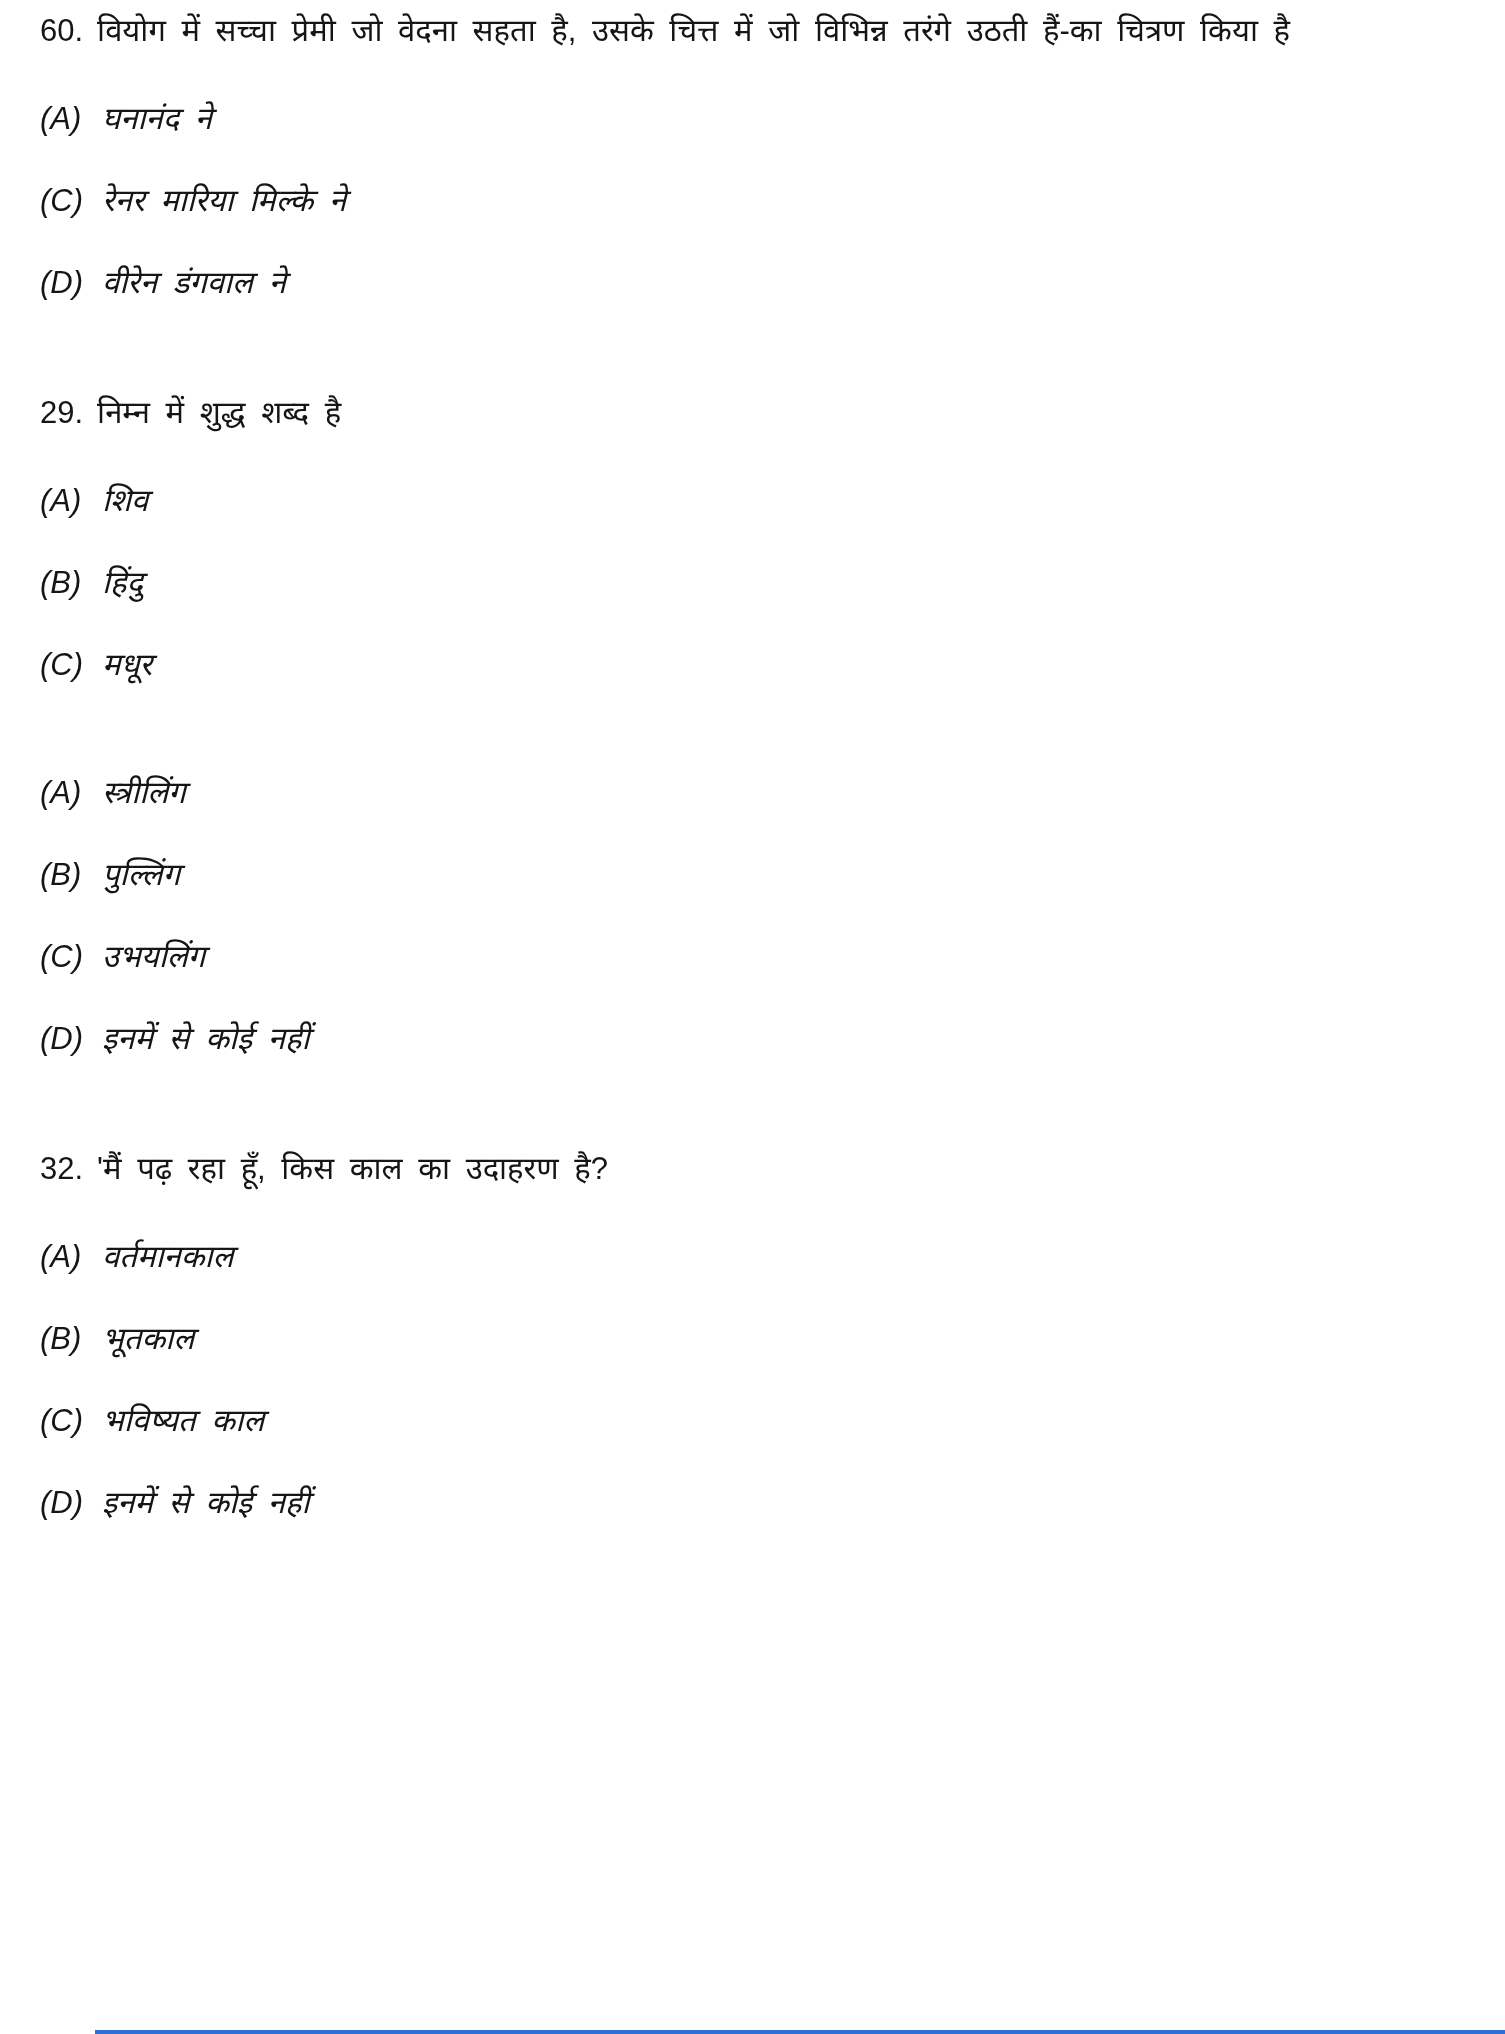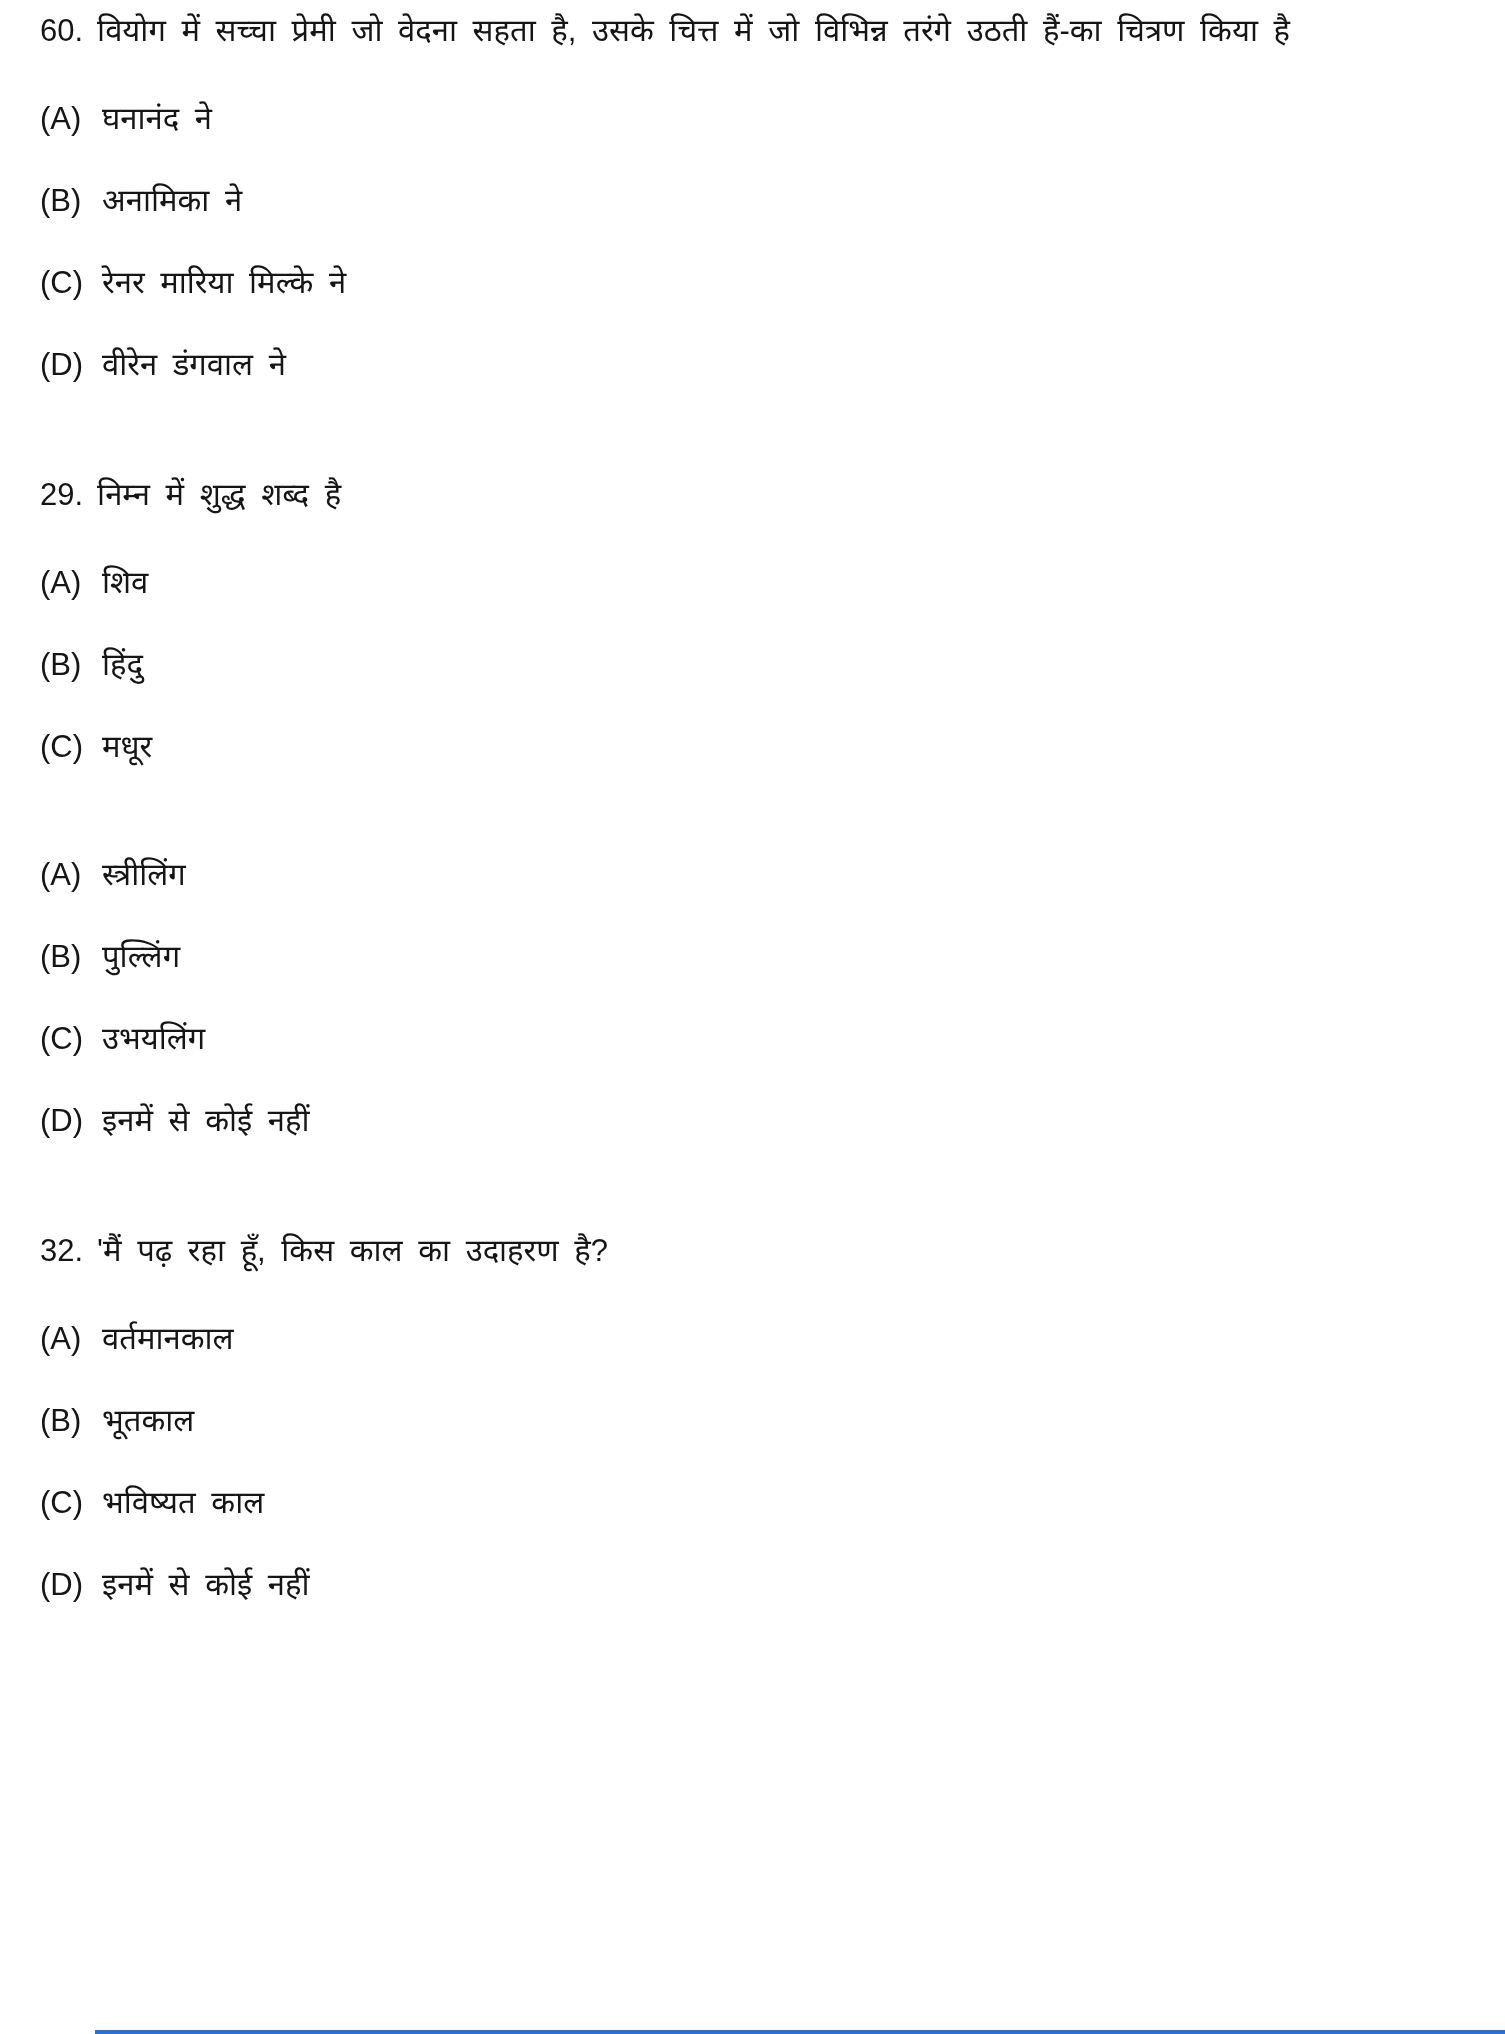--- a/index.html
+++ b/index.html
@@ -40,6 +40,7 @@
     word-spacing: 7px;
     margin: 0 0 36px 0;
     white-space: nowrap;
+    font-style: italic;
   }
   .opt-label {
     display: inline-block;

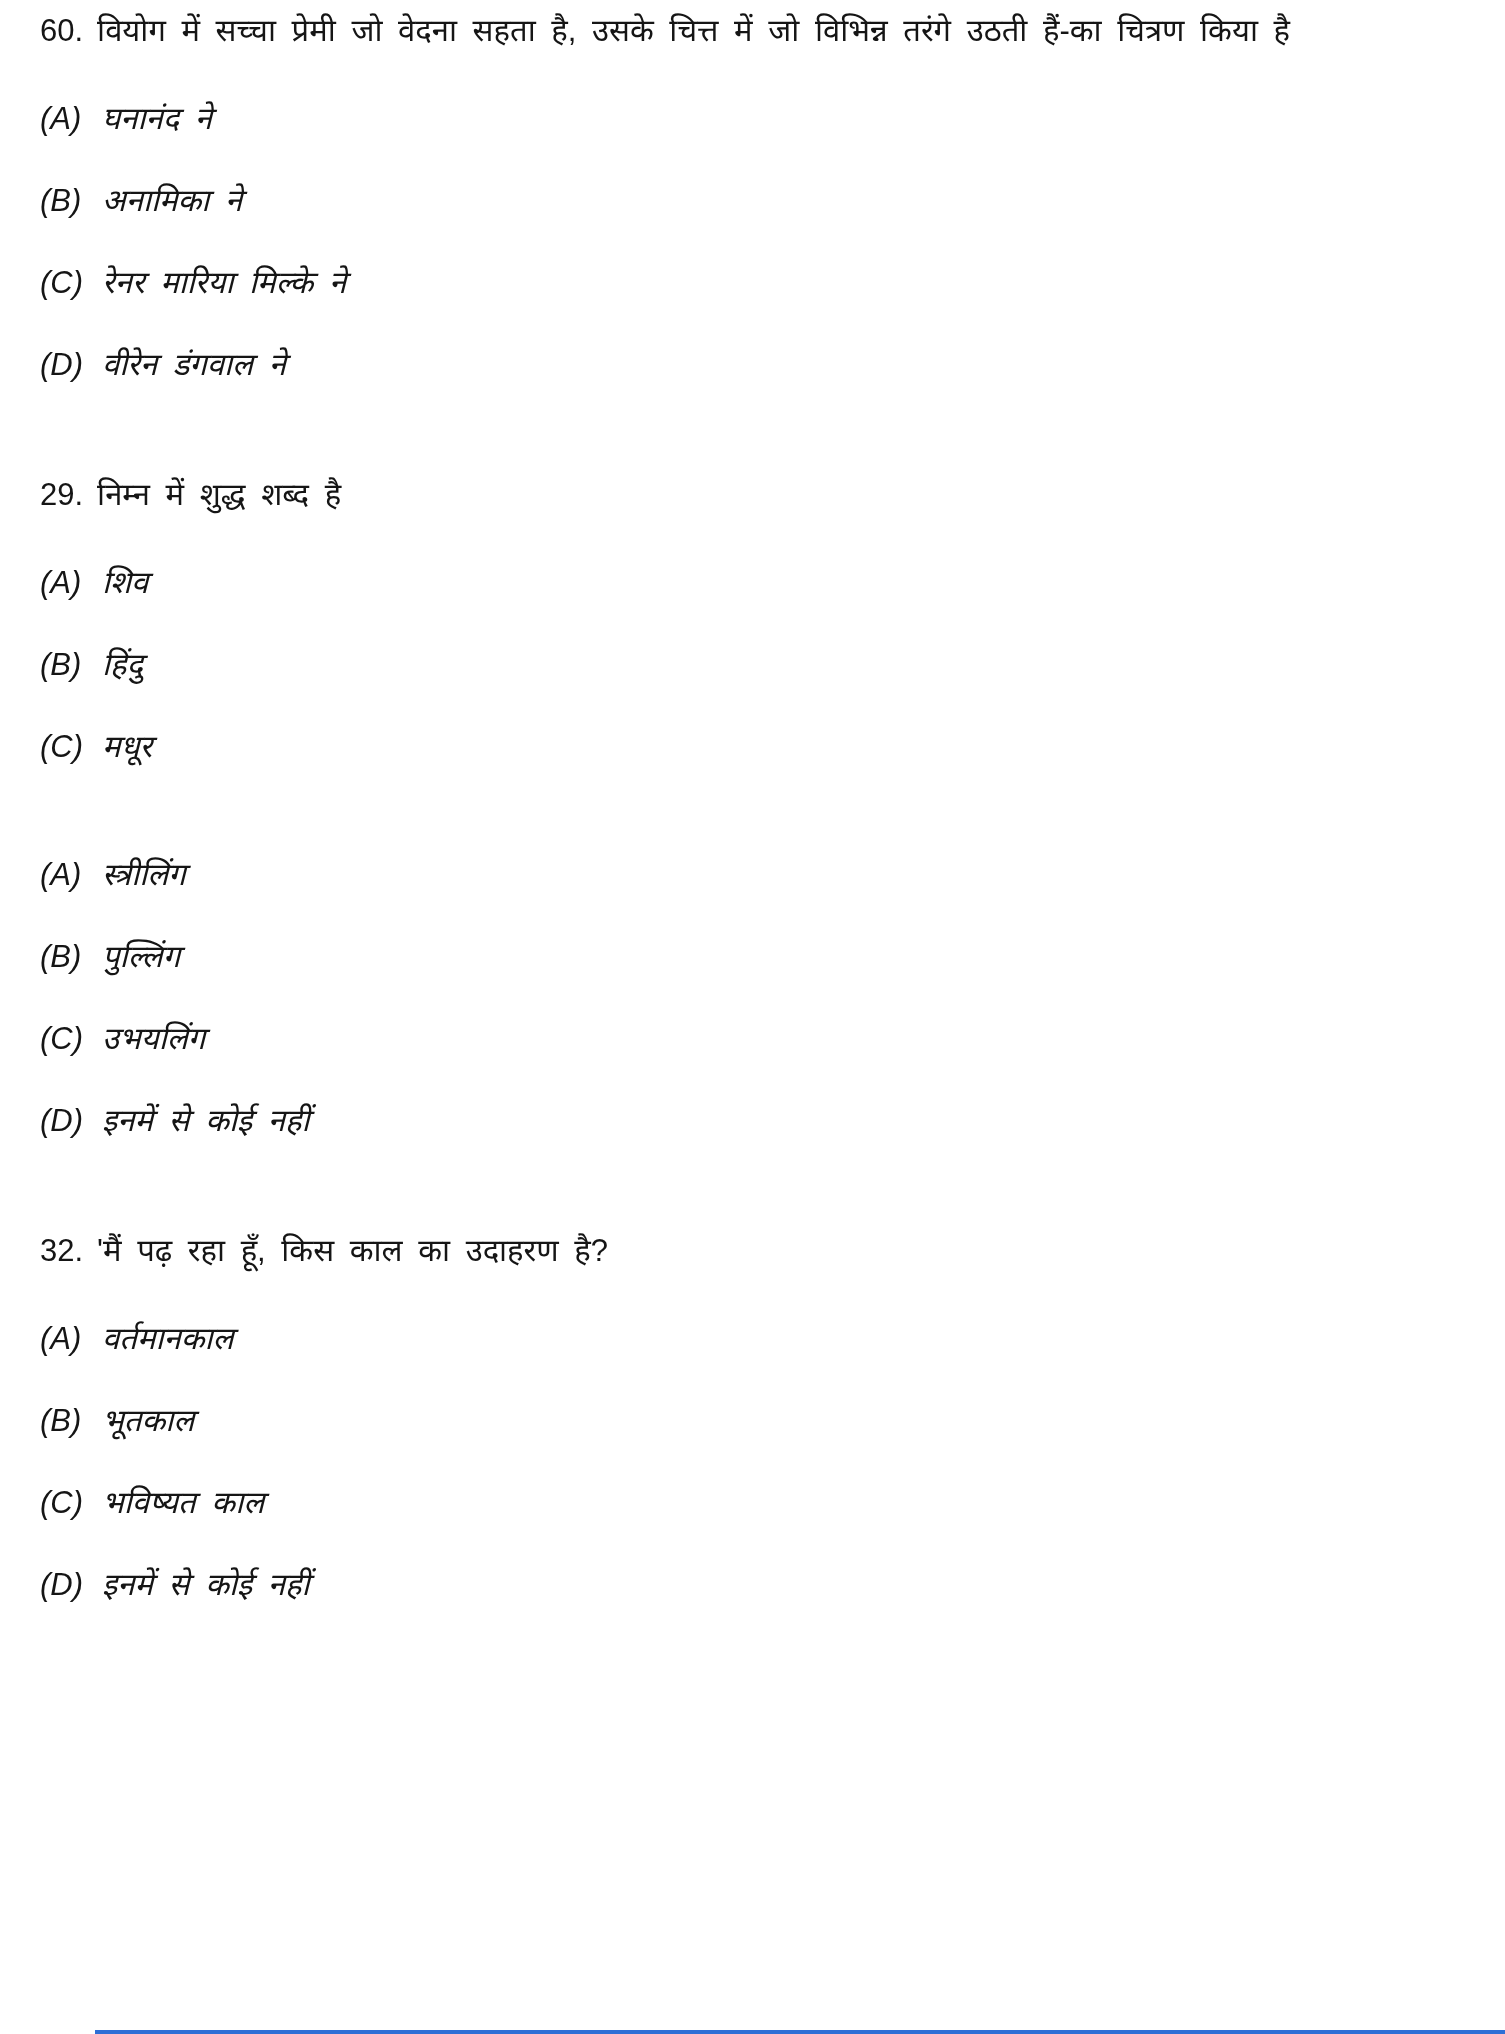--- a/index.html
+++ b/index.html
@@ -64,7 +64,6 @@
   <section class="question">
     <p class="q-header"><span class="q-number">60.</span><span class="q-text">वियोग में सच्चा प्रेमी जो वेदना सहता है, उसके चित्त में जो विभिन्न तरंगे उठती हैं-का चित्रण किया है</span></p>
     <div class="option"><span class="opt-label">(A)</span><span class="opt-text">घनानंद ने</span></div>
-    <div class="option"><span class="opt-label">(B)</span><span class="opt-text">अनामिका ने</span></div>
     <div class="option"><span class="opt-label">(C)</span><span class="opt-text">रेनर मारिया मिल्के ने</span></div>
     <div class="option"><span class="opt-label">(D)</span><span class="opt-text">वीरेन डंगवाल ने</span></div>
   </section>

